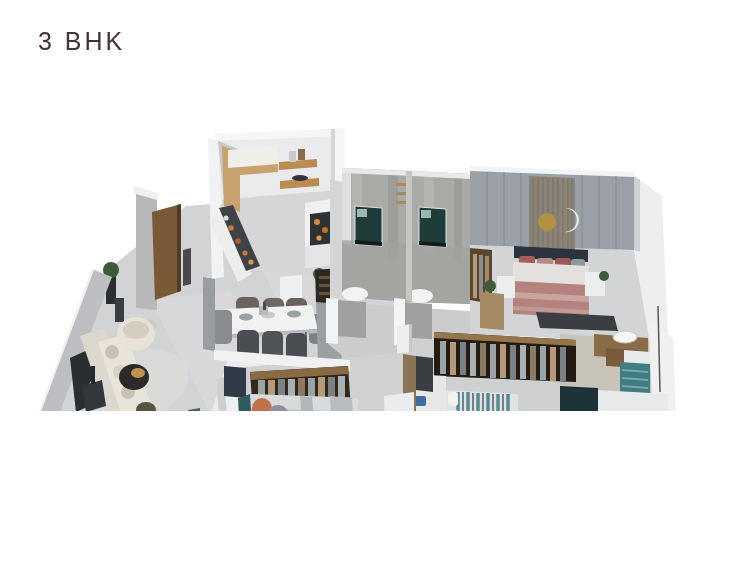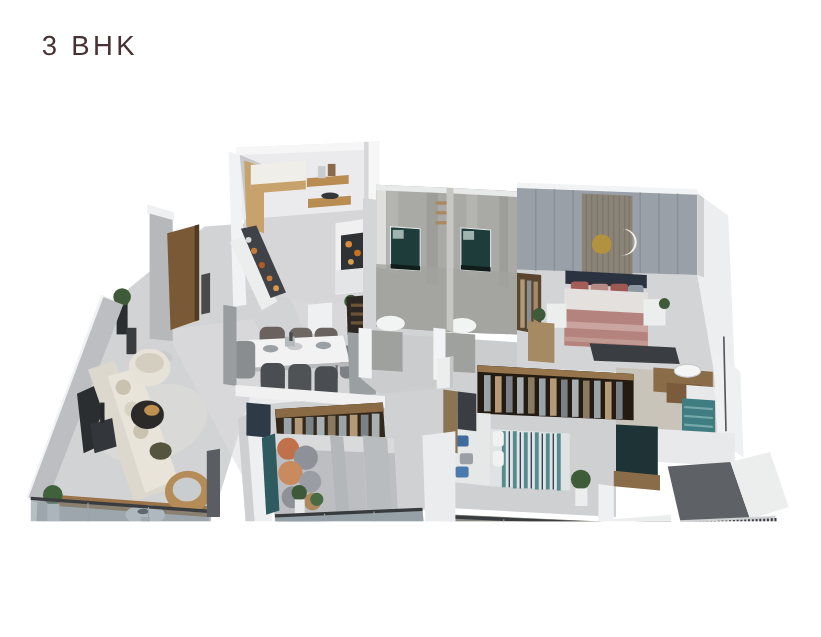--- a/index.html
+++ b/index.html
@@ -3,7 +3,7 @@
 <meta charset="utf-8">
 <style>
   html,body{margin:0;padding:0;background:#ffffff;}
-  .page{position:relative;width:746px;height:474px;background:#ffffff;overflow:hidden;font-family:"Liberation Sans",sans-serif;}
+  .page{position:relative;width:746px;height:411px;background:#ffffff;overflow:hidden;font-family:"Liberation Sans",sans-serif;}
 </style>
 </head>
 <body>

